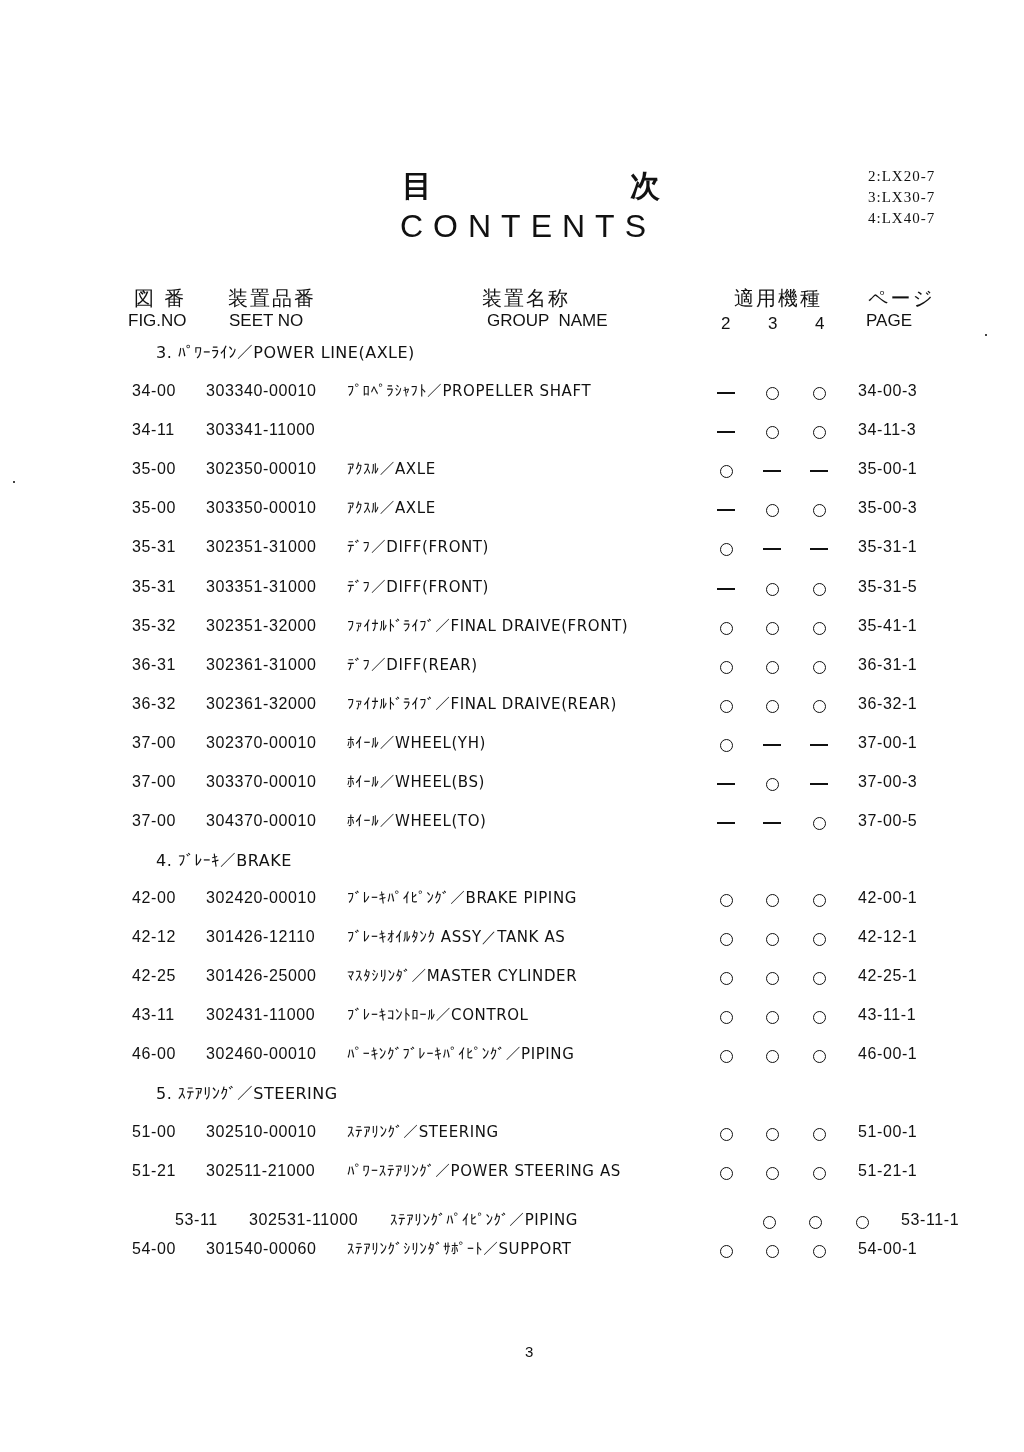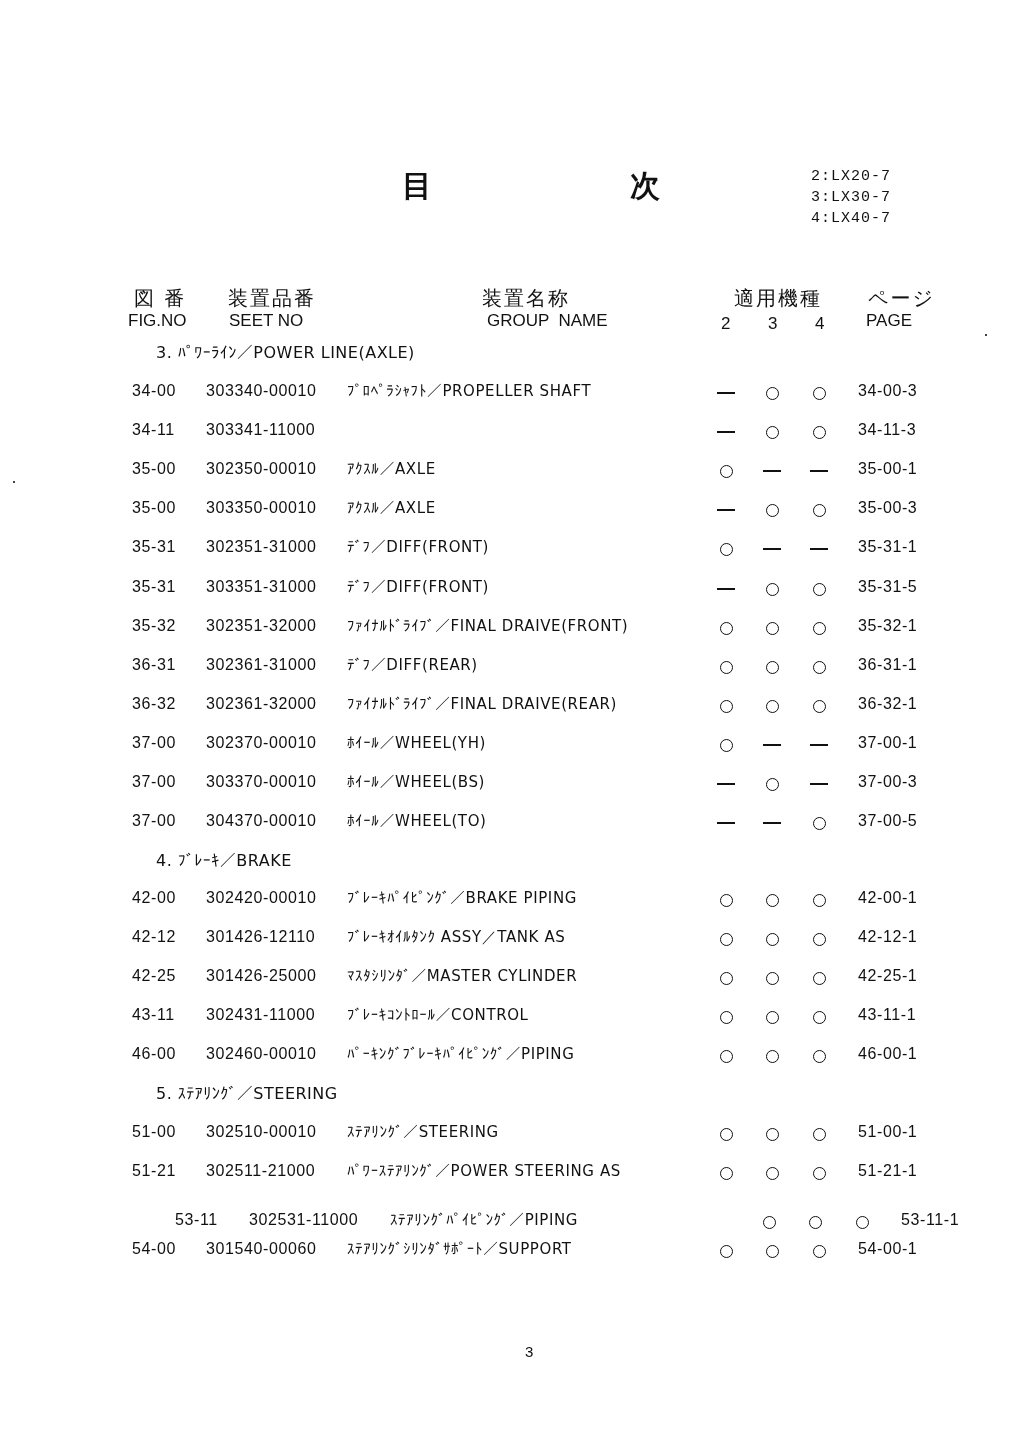--- a/index.html
+++ b/index.html
@@ -39,11 +39,11 @@
     .models {
       position: absolute;
       top: 166px;
-      left: 811px;
+      left: 868px;
       font-size: 15px;
       line-height: 21px;
       letter-spacing: 1px;
-      font-family: Liberation Mono, monospace;
+      font-family: Liberation Serif, serif;
     }
 
     .hdr-jp, .hdr-en {

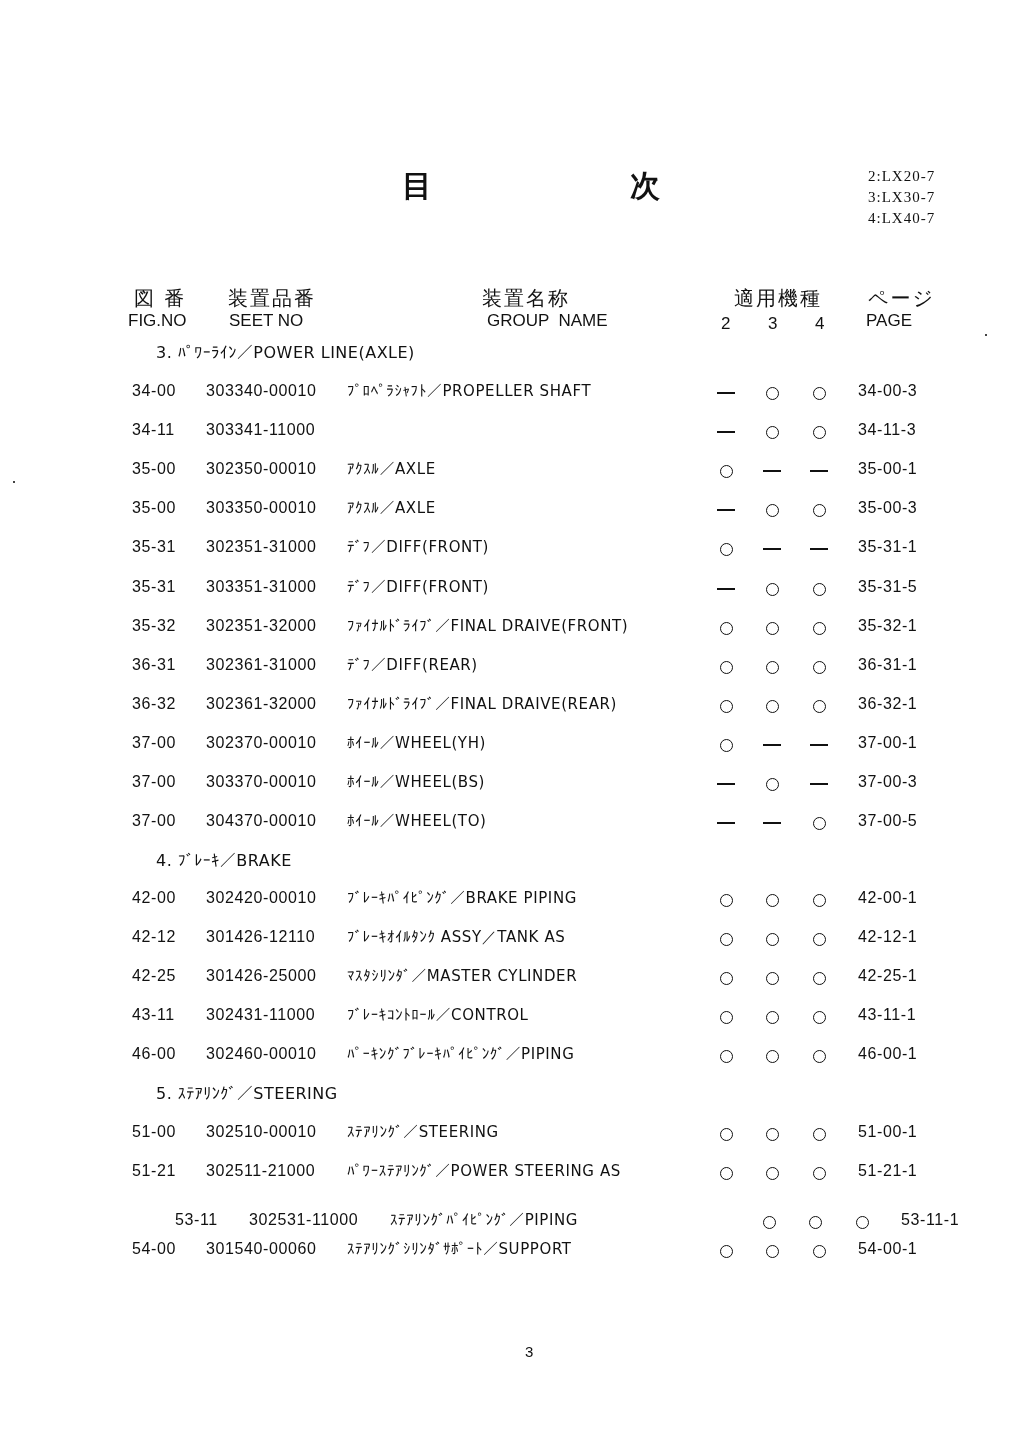--- a/index.html
+++ b/index.html
@@ -117,6 +117,7 @@
     <span>目</span>
     <span>次</span>
   </div>
+  <div class="title-en">CONTENTS</div>
 
   <div class="models">
     <div>2:LX20-7</div>

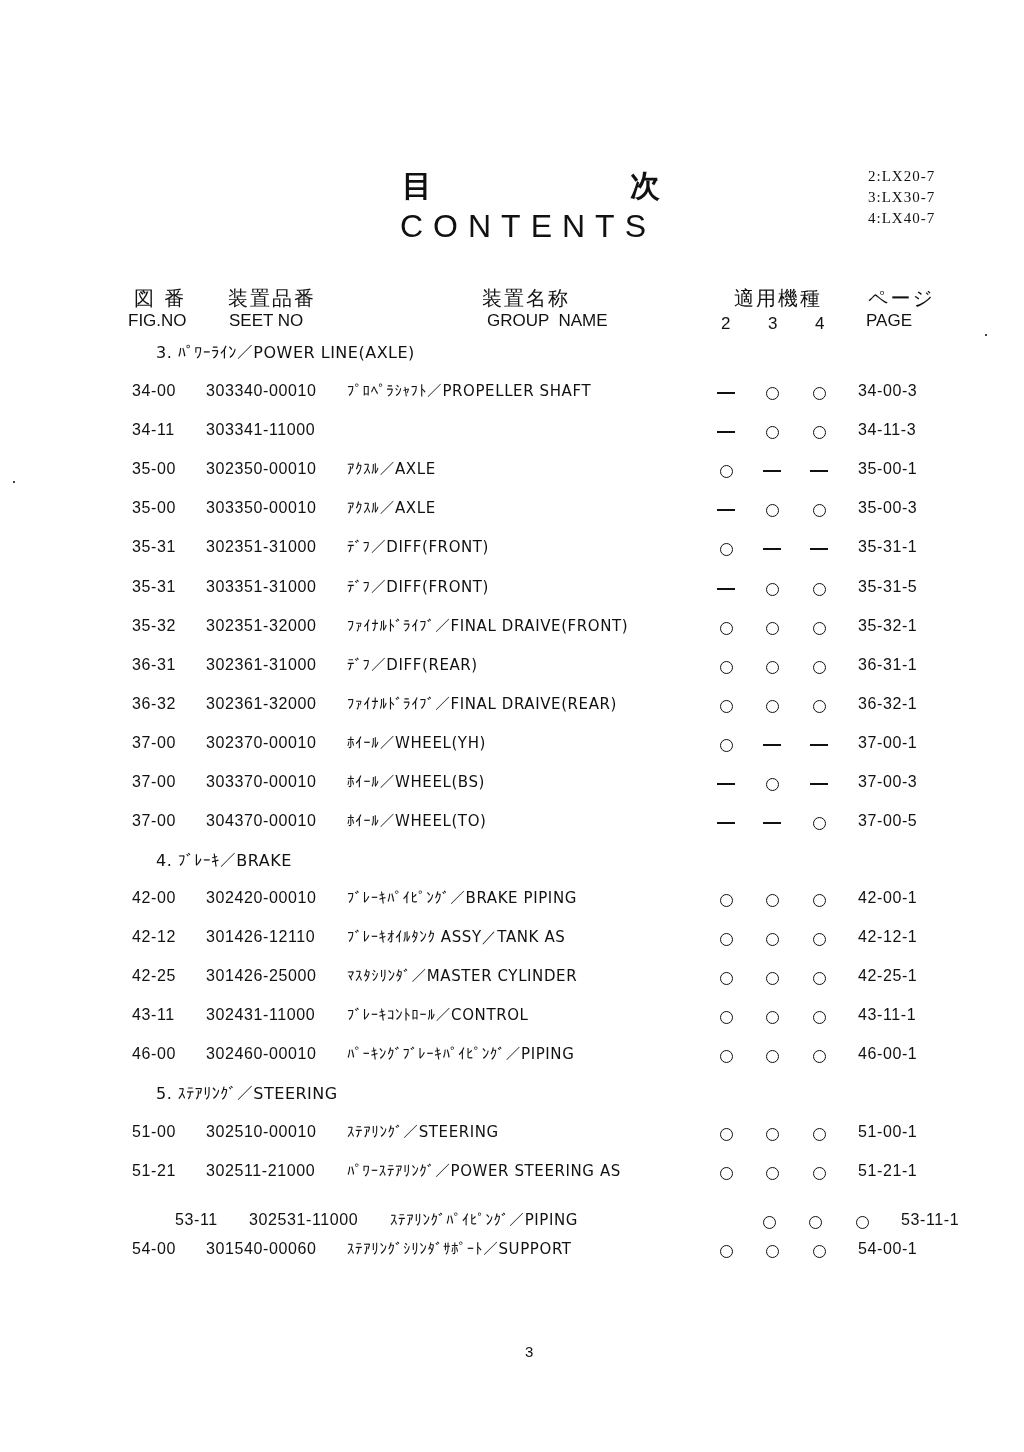--- a/index.html
+++ b/index.html
@@ -248,7 +248,7 @@
         <span class="mark c4">
           <span class="circle"></span>
         </span>
-        <span class="page-ref">35-32-1</span>
+        <span class="page-ref">35-41-1</span>
       </div>
       <div class="row" style="top: 656px;">
         <span class="fig">36-31</span>

